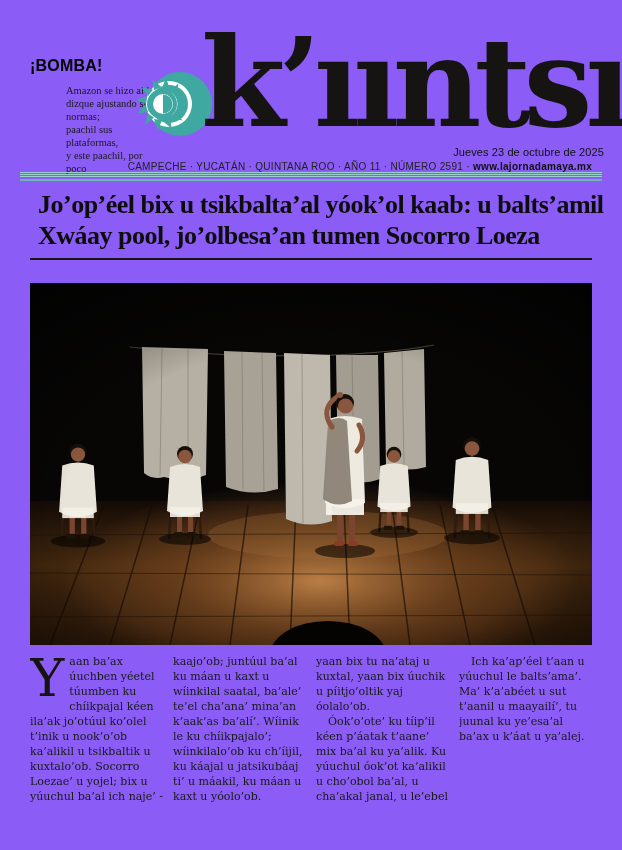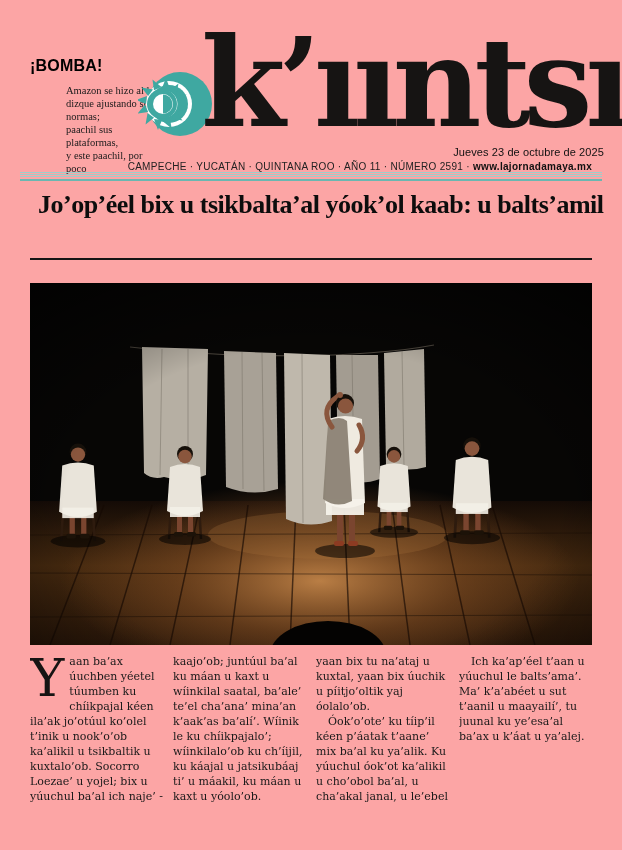--- a/index.html
+++ b/index.html
@@ -7,7 +7,7 @@
   body { font-family:"Liberation Sans", sans-serif; }
   .page {
     position:relative; width:622px; height:850px; margin:0 auto;
-    background:#fca5a5; overflow:hidden; color:#111;
+    background:#8b5cf6; overflow:hidden; color:#111;
   }
 
   

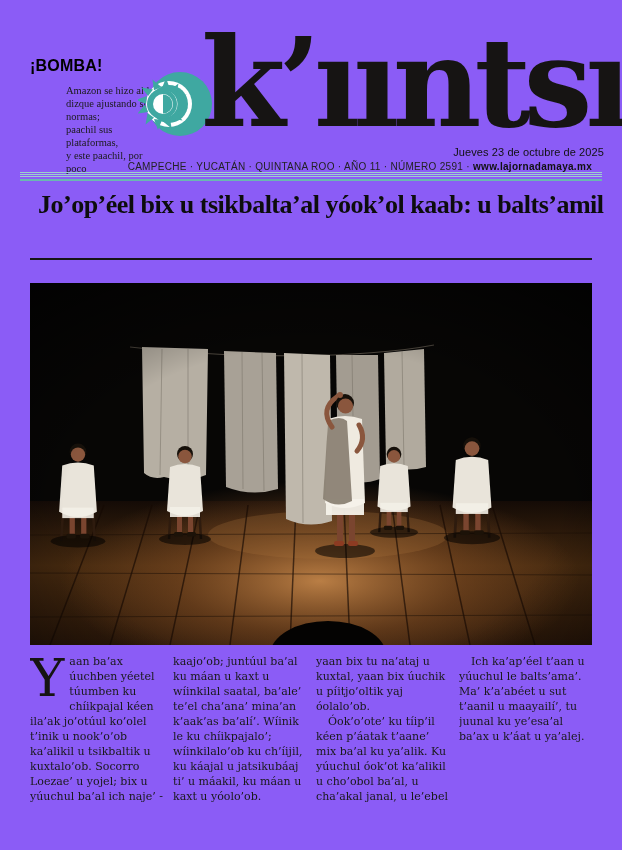--- a/index.html
+++ b/index.html
@@ -131,6 +131,7 @@
 
   <h1 class="headline">
     <span>Jo’op’éel bix u tsikbalta’al yóok’ol kaab: u balts’amil</span>
+    <span>Xwáay pool, jo’olbesa’an tumen Socorro Loeza</span>
   </h1>
   <div class="headline-rule"></div>
 

